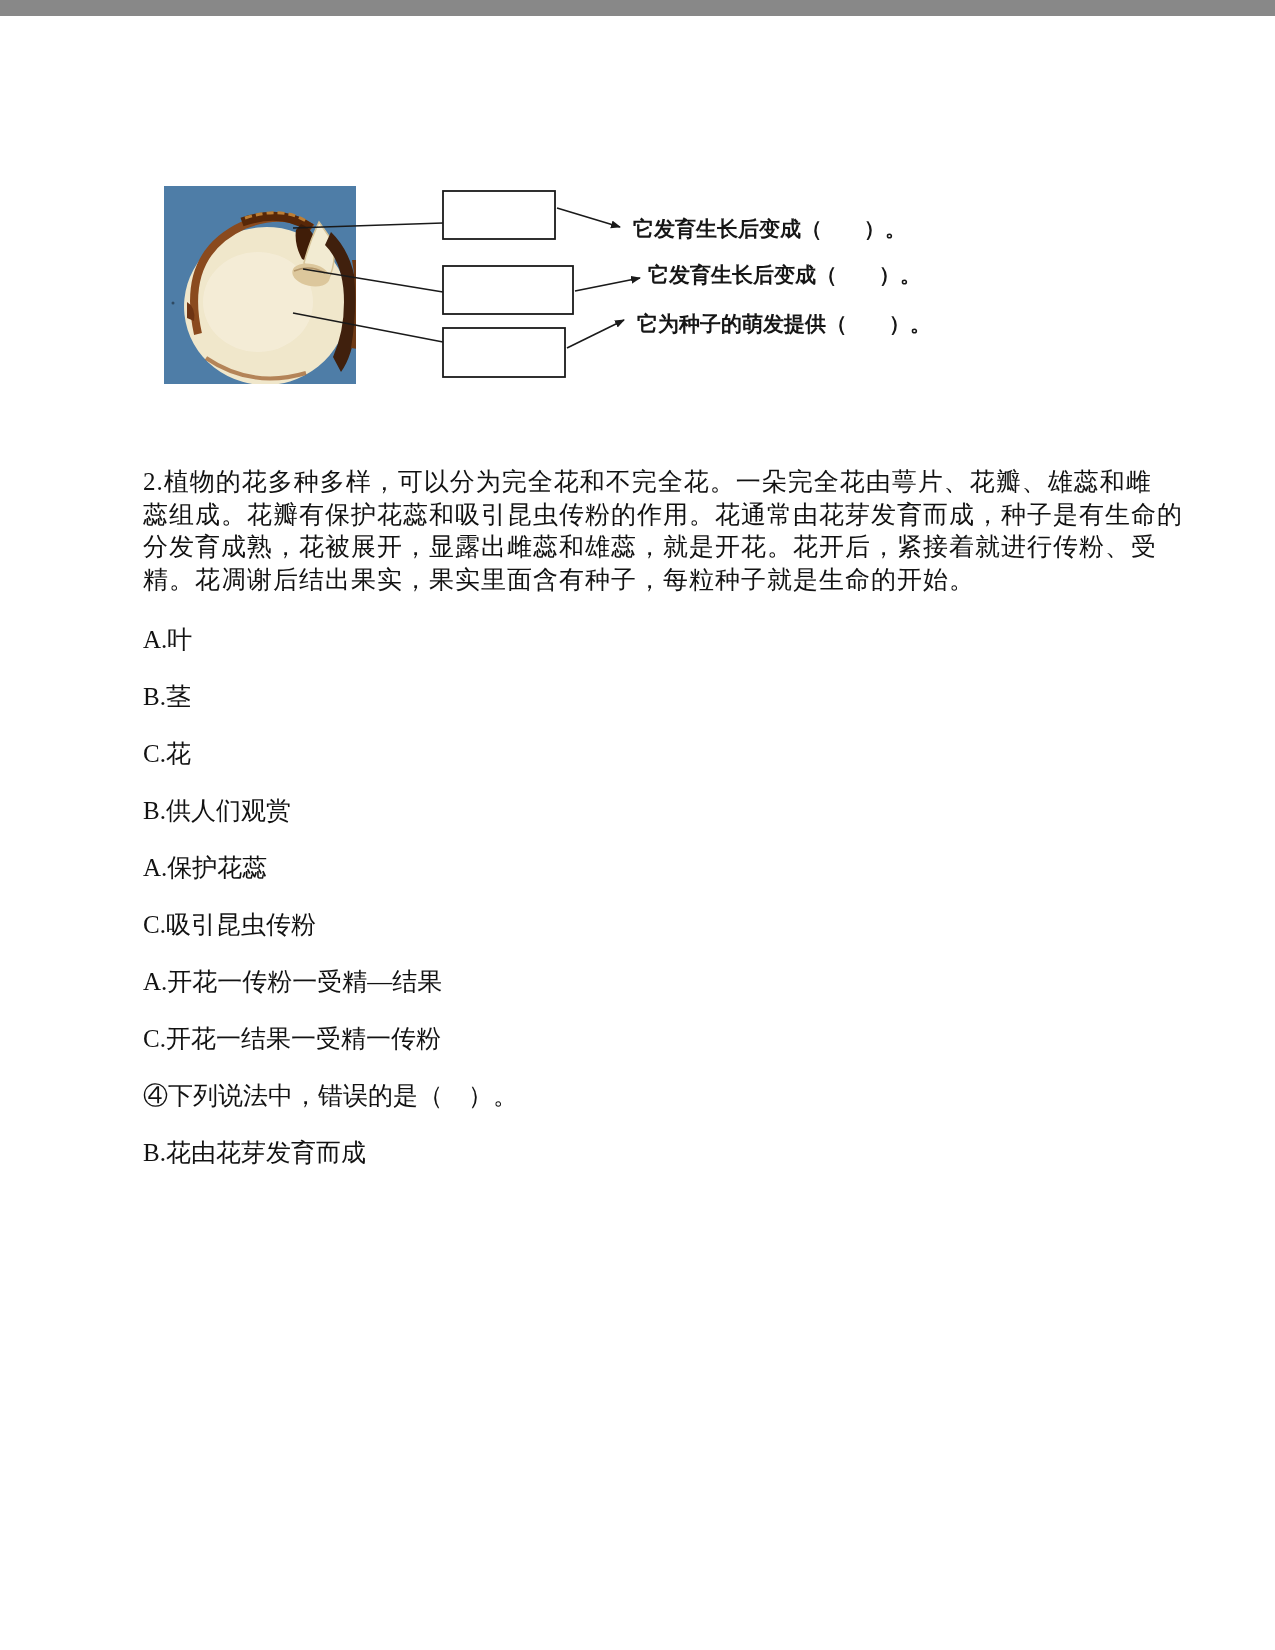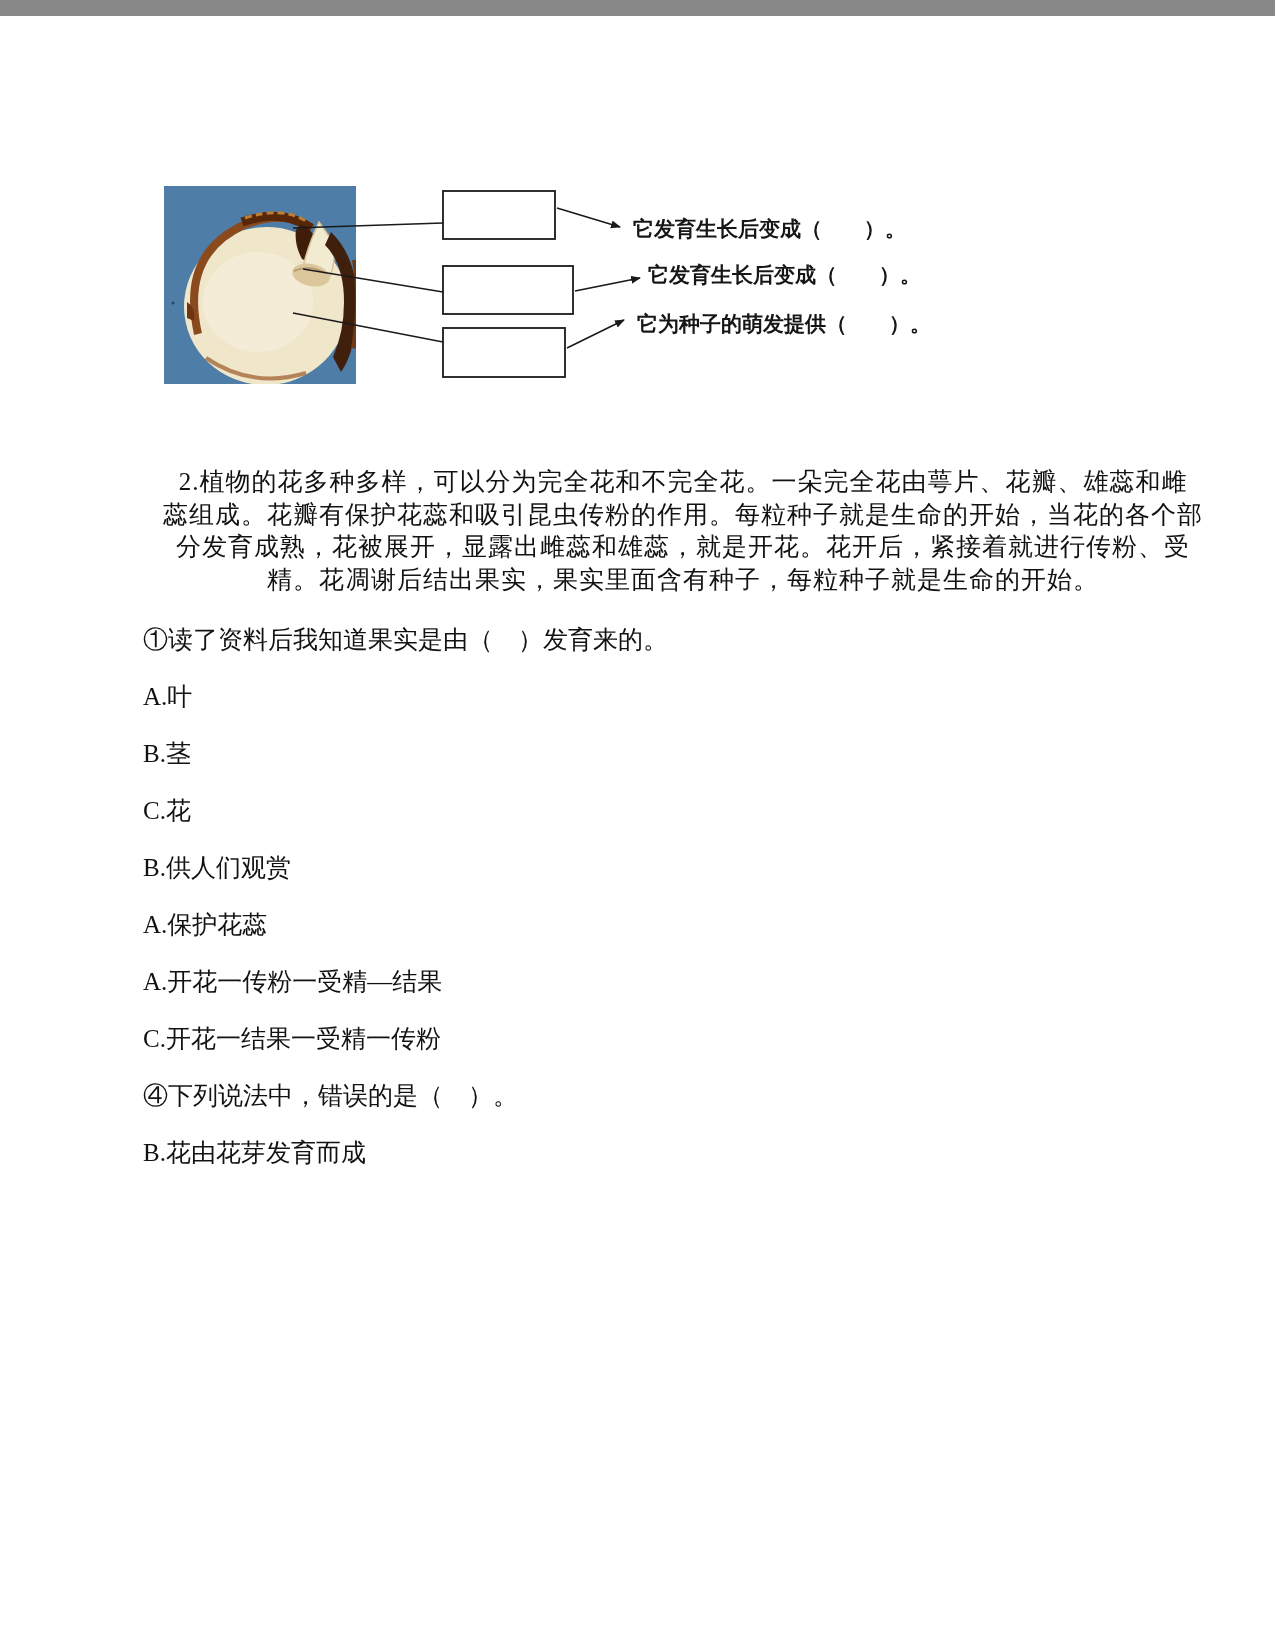--- a/index.html
+++ b/index.html
@@ -38,7 +38,6 @@
     line-height: 32.6px;
     letter-spacing: 1px;
     white-space: nowrap;
-    text-align: center;
   }
   .qblock {
     position: absolute;

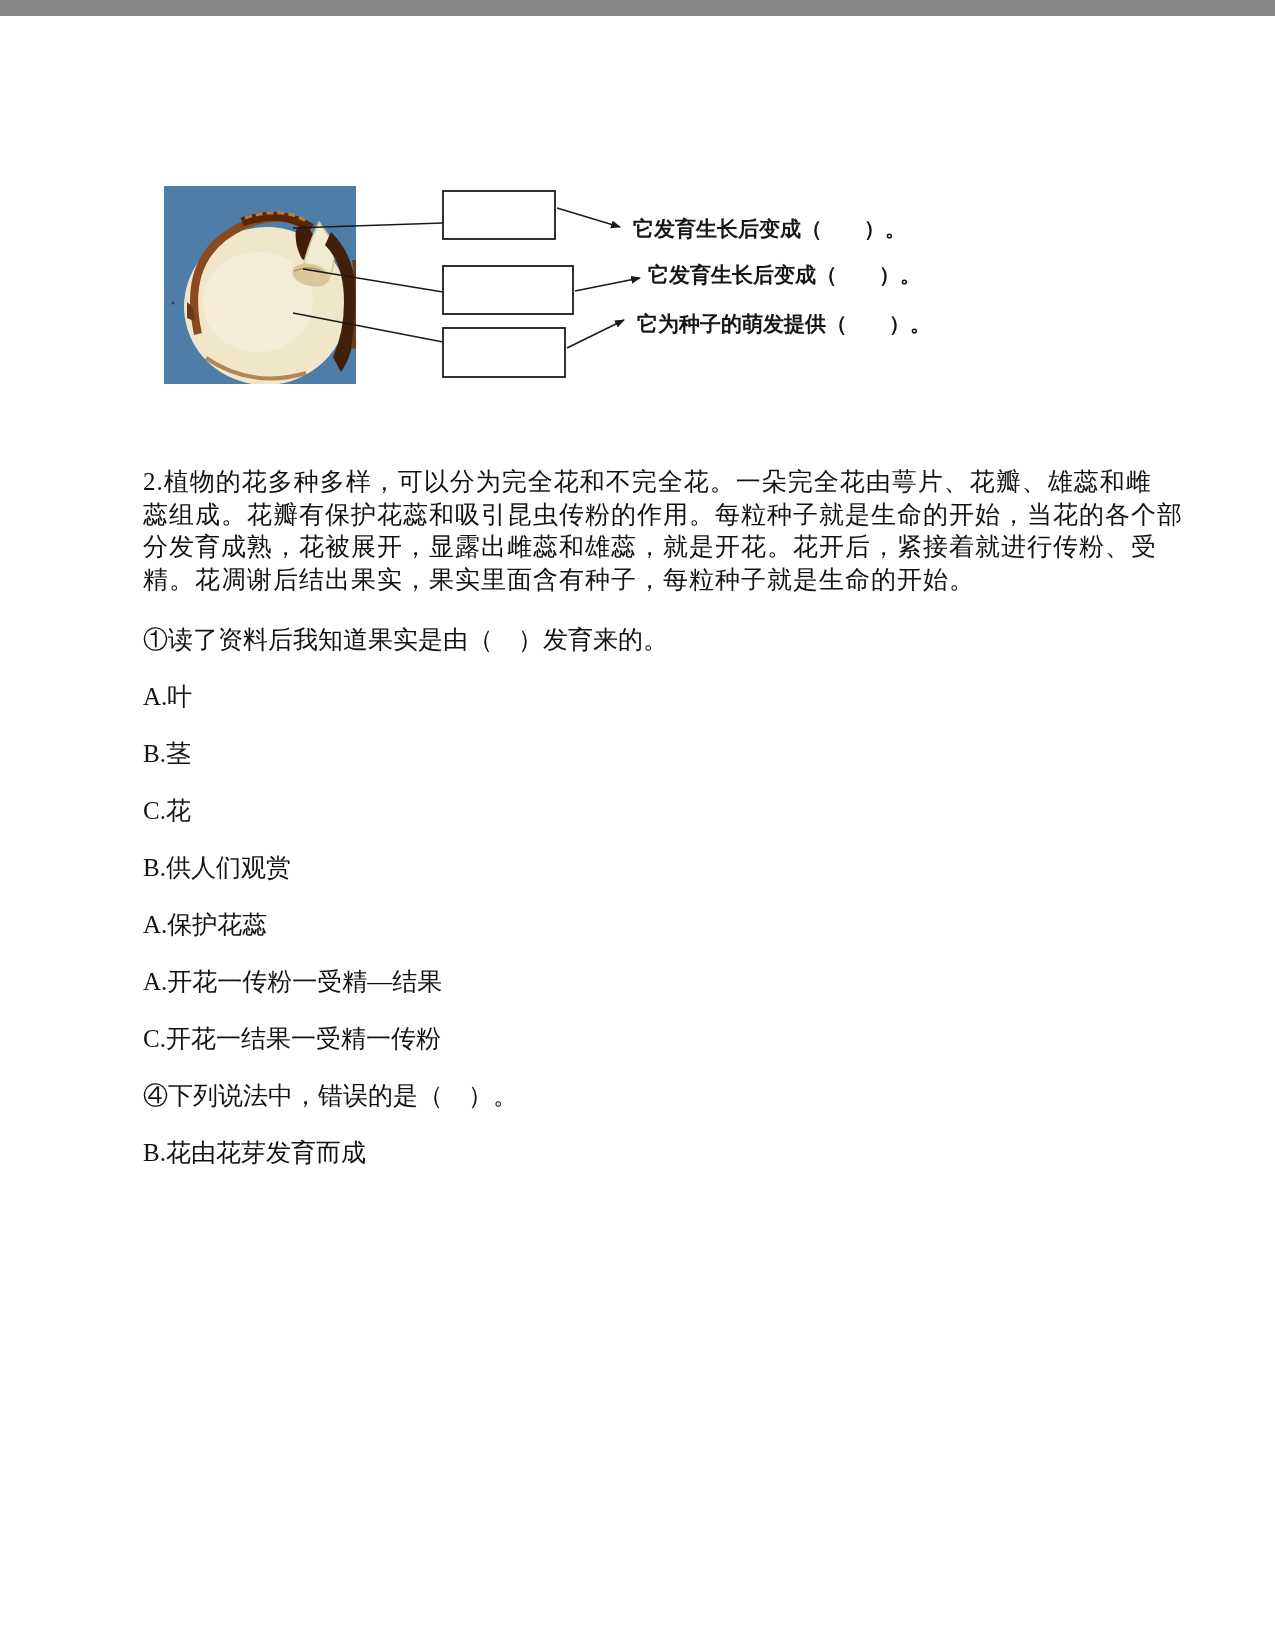--- a/index.html
+++ b/index.html
@@ -111,7 +111,7 @@
 
   <div class="para">
     <div class="para-line">2.植物的花多种多样，可以分为完全花和不完全花。一朵完全花由萼片、花瓣、雄蕊和雌</div>
-    <div class="para-line">蕊组成。花瓣有保护花蕊和吸引昆虫传粉的作用。每粒种子就是生命的开始，当花的各个部</div>
+    <div class="para-line">蕊组成。花瓣有保护花蕊和吸引昆虫传粉的作用。花通常由花芽发育而成，种子是有生命的</div>
     <div class="para-line">分发育成熟，花被展开，显露出雌蕊和雄蕊，就是开花。花开后，紧接着就进行传粉、受</div>
     <div class="para-line">精。花凋谢后结出果实，果实里面含有种子，每粒种子就是生命的开始。</div>
   </div>

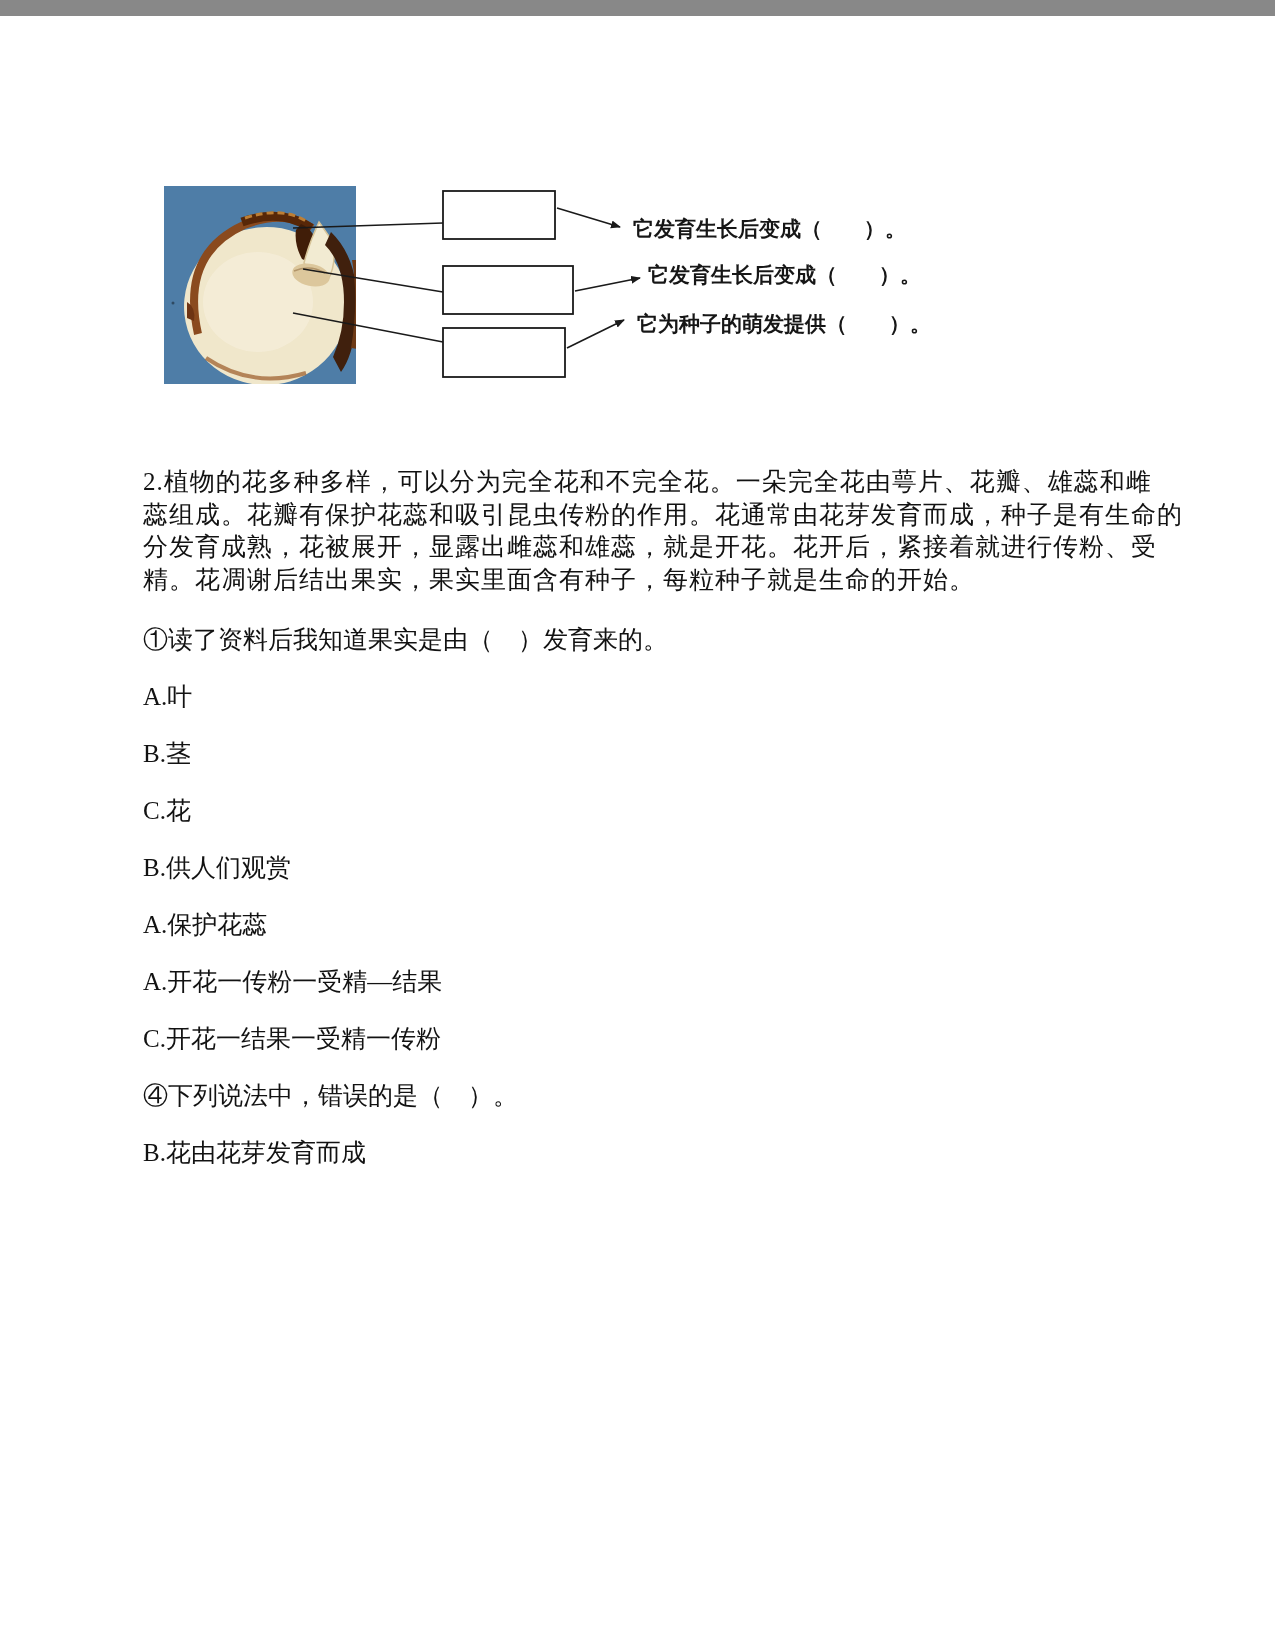--- a/index.html
+++ b/index.html
@@ -117,7 +117,6 @@
   </div>
 
   <div class="qblock">
-    <div class="qline">①读了资料后我知道果实是由（　）发育来的。</div>
     <div class="qline">A.叶</div>
     <div class="qline">B.茎</div>
     <div class="qline">C.花</div>

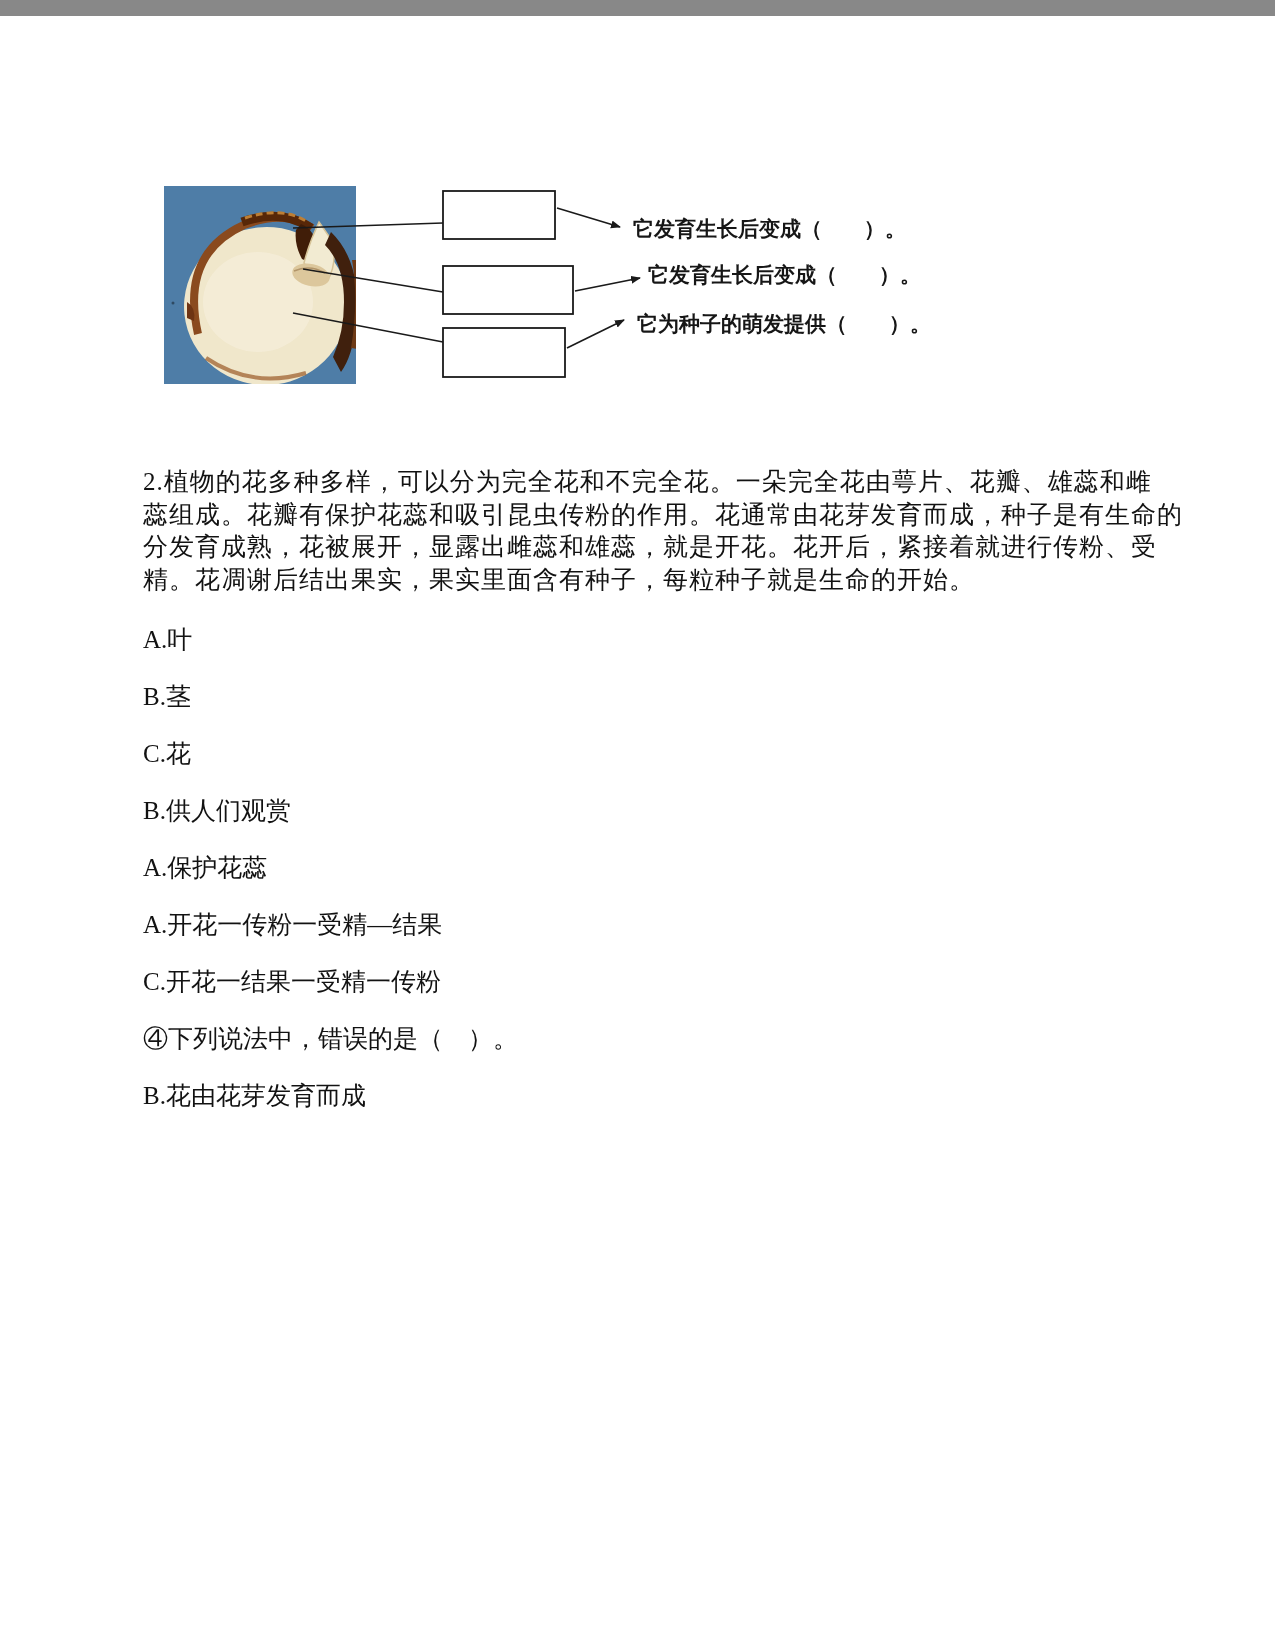--- a/index.html
+++ b/index.html
@@ -123,6 +123,7 @@
 
     <div class="qline">B.供人们观赏</div>
     <div class="qline">A.保护花蕊</div>
+    <div class="qline">C.吸引昆虫传粉</div>
 
     <div class="qline">A.开花一传粉一受精—结果</div>
     <div class="qline">C.开花一结果一受精一传粉</div>

